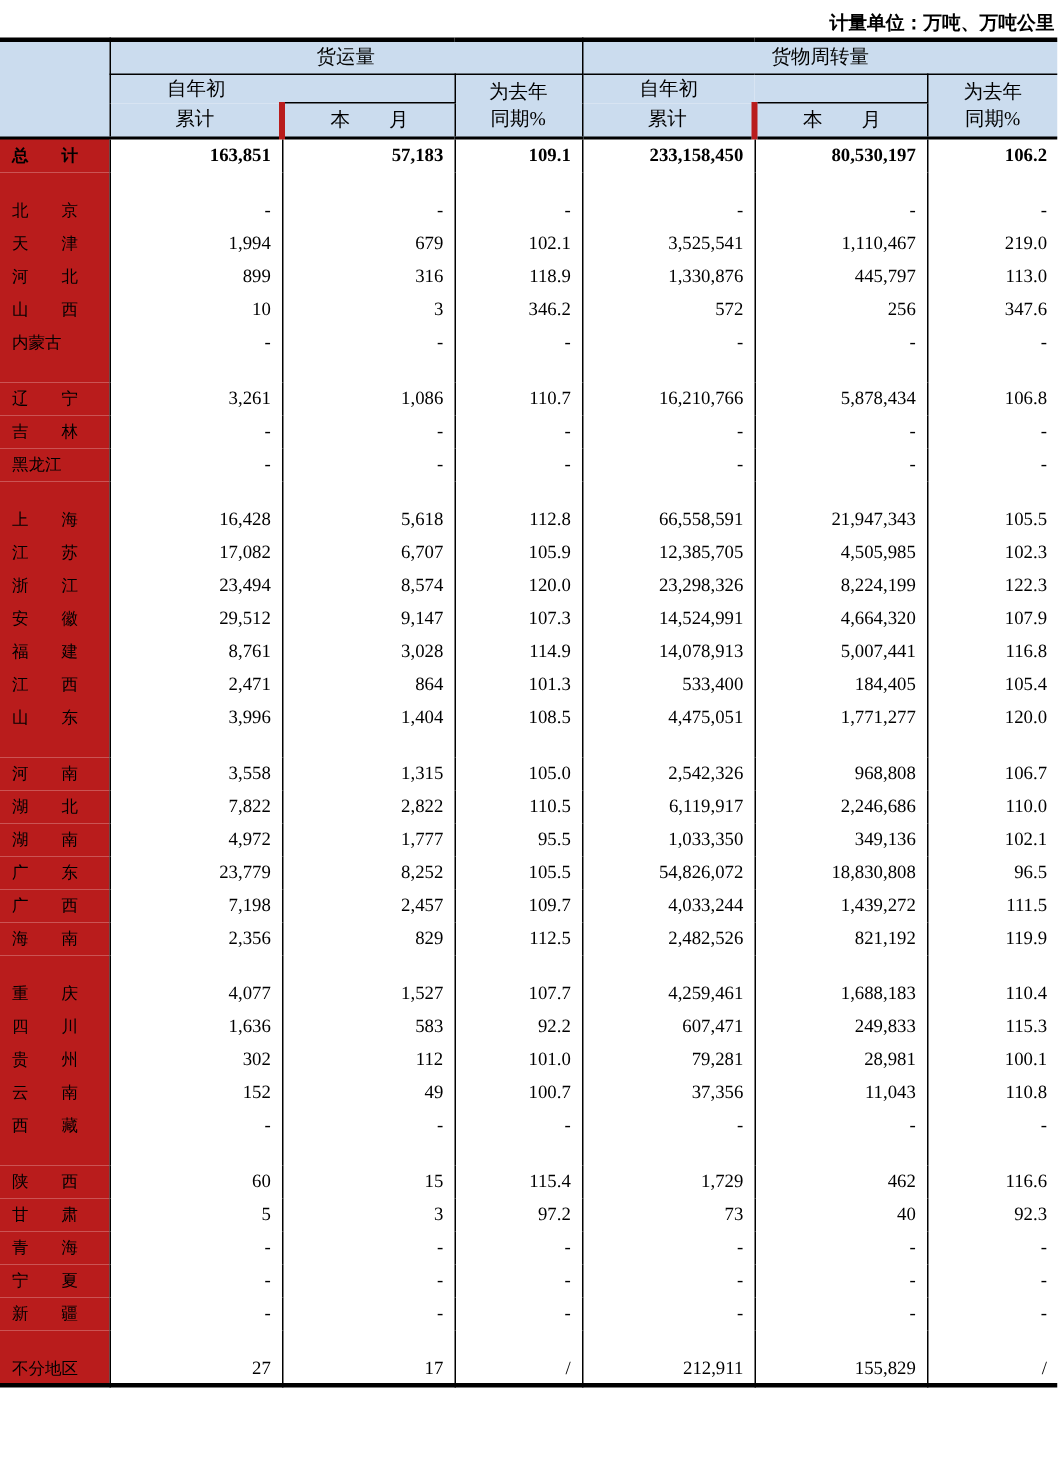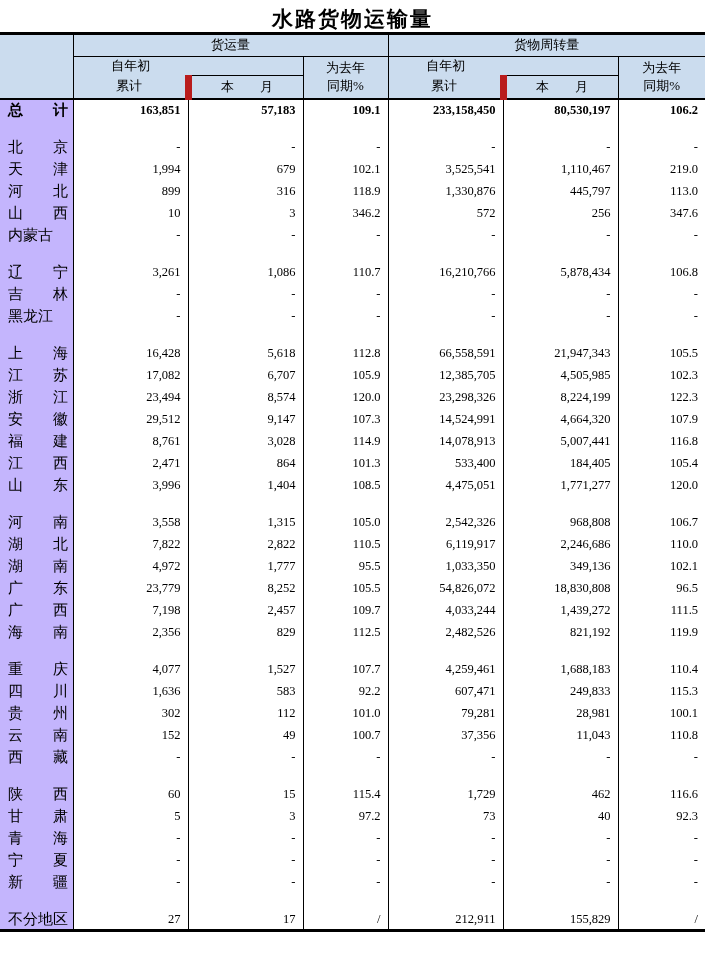--- a/index.html
+++ b/index.html
@@ -98,7 +98,6 @@
 <body>
 
 <div class="page">
-  <h1 class="title">水路货物运输量</h1>
 
   <table class="report">
     <colgroup>

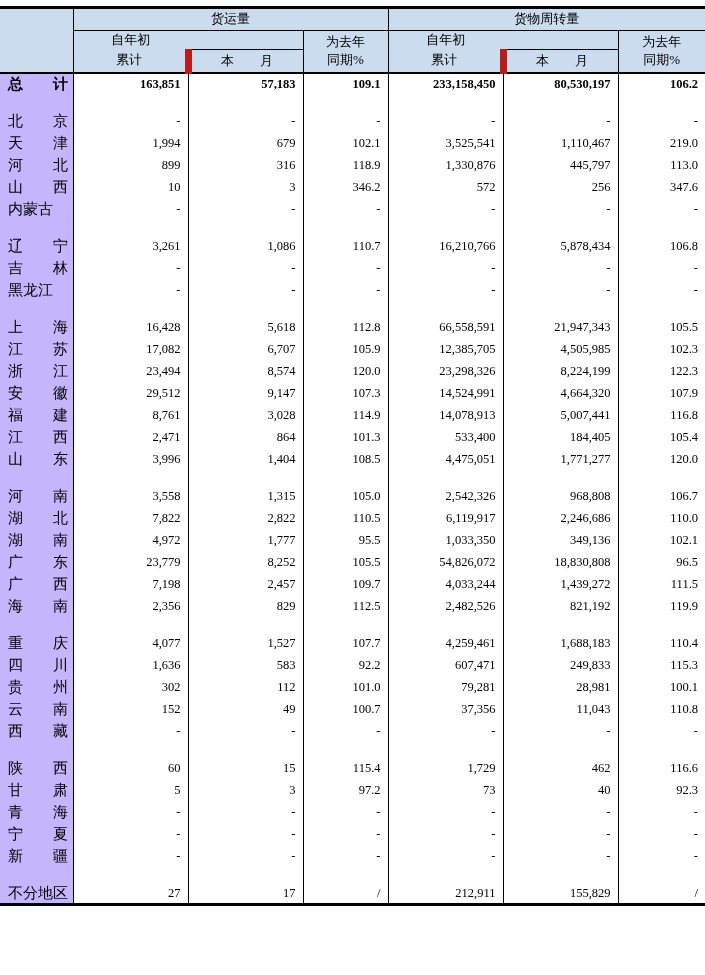--- a/index.html
+++ b/index.html
@@ -98,6 +98,7 @@
 <body>
 
 <div class="page">
+  <div class="unit-note">计量单位：万吨、万吨公里</div>
 
   <table class="report">
     <colgroup>

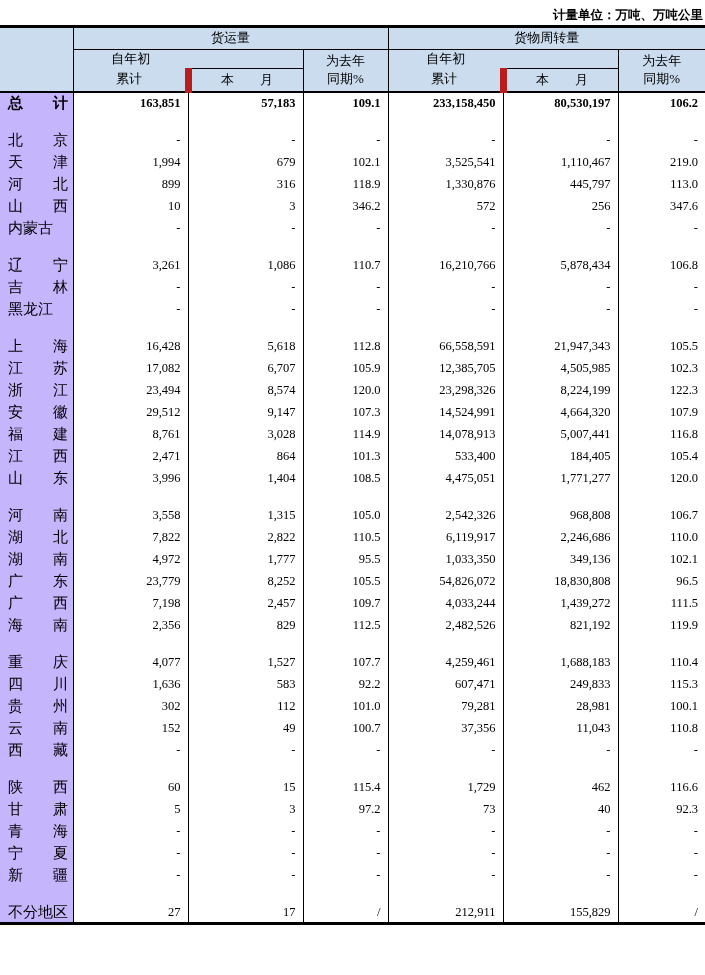--- a/index.html
+++ b/index.html
@@ -71,7 +71,7 @@
   td.h-yoy        { border-left: 1px solid #000; border-bottom: 2px solid #000; text-align: center; }
   td.h-cum-bot    { border-bottom: 2px solid #000; margin-left: 31px; }
   td.h-cum-bot.gl { border-left: 1px solid #000; }
-  td.h-month      { border-left: 7px solid #b91c1c; border-bottom: 2px solid #000; }
+  td.h-month      { border-left: 4px solid #b91c1c; border-bottom: 2px solid #000; }
 
   tbody td {
     padding: 0;

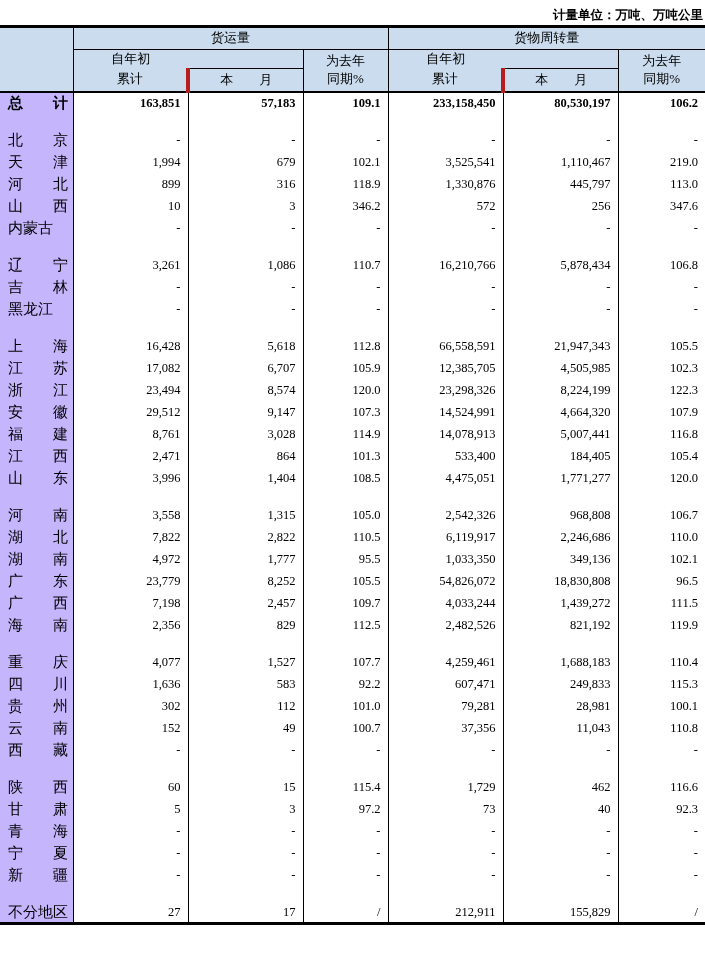--- a/index.html
+++ b/index.html
@@ -79,9 +79,9 @@
     font-size: 12.5px;
   }
   tbody td.label-cell {
-    background: #c4b5fd;
+    background: #b91c1c;
     font-family: "Liberation Sans", sans-serif;
-    font-size: 15px;
+    font-size: 11px;
     text-align: left;
     padding-left: 8px;
   }

